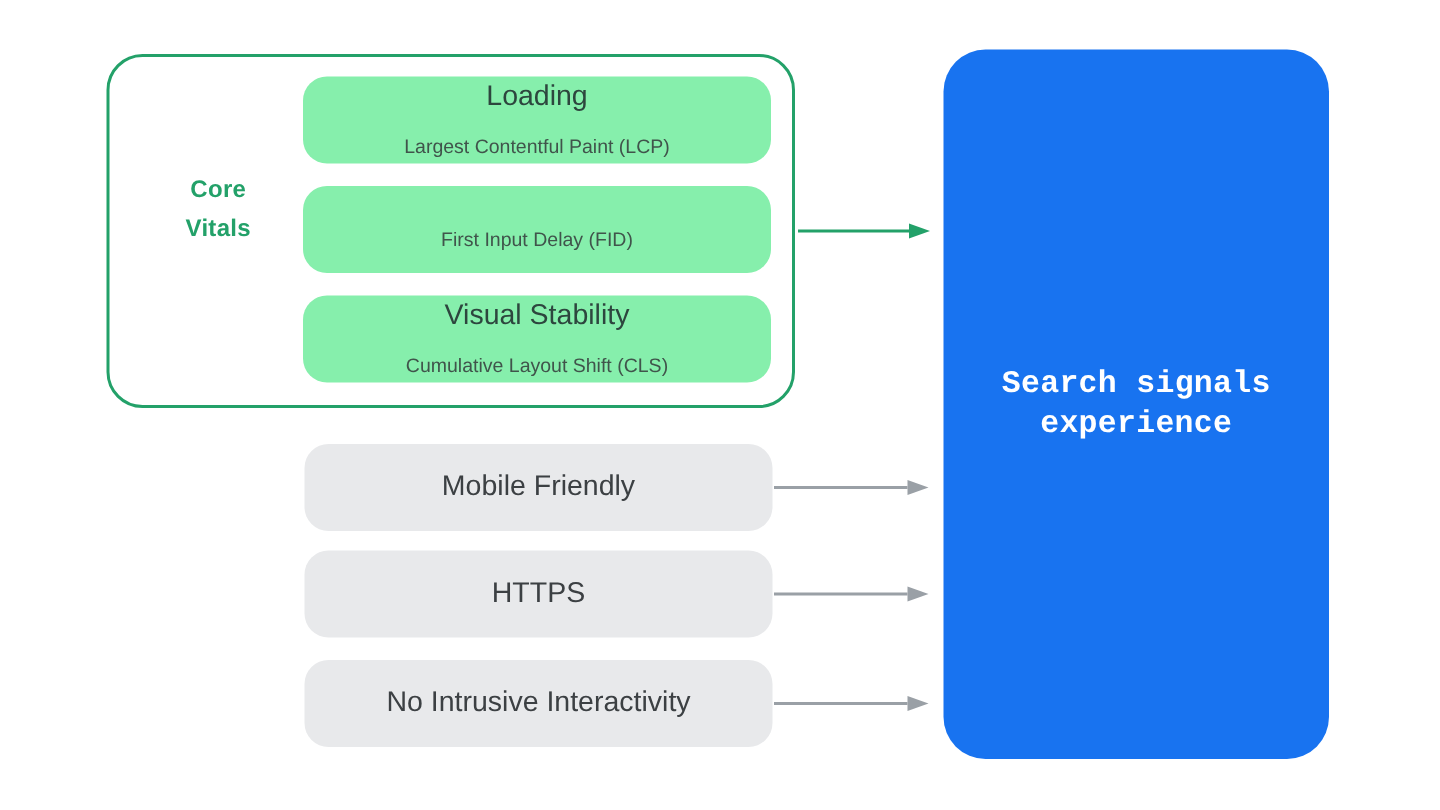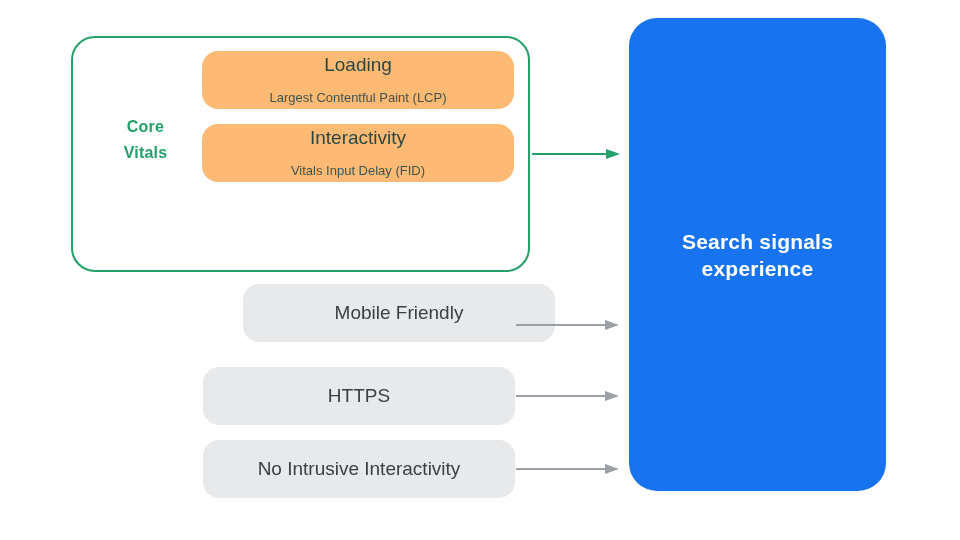--- a/index.html
+++ b/index.html
@@ -48,7 +48,7 @@
     width: 312px;
     height: 58px;
     border-radius: 16px;
-    background: #fdba74;
+    background: #86efac;
     display: flex;
     flex-direction: column;
     align-items: center;

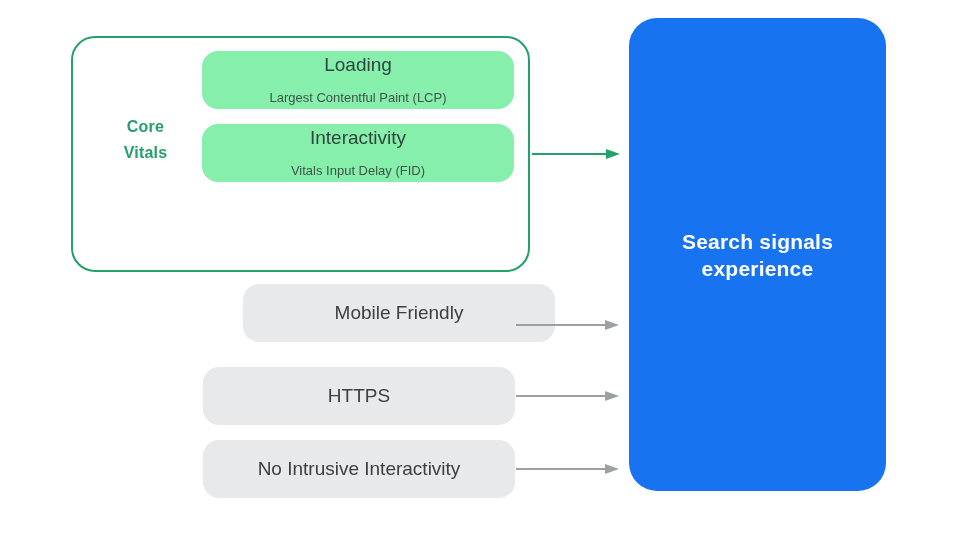--- a/index.html
+++ b/index.html
@@ -157,7 +157,6 @@
     </div>
 
     <div class="pill pill-2">
-      <div class="pill-title">Interactivity</div>
       <div class="pill-sub">Vitals Input Delay (FID)</div>
     </div>
 

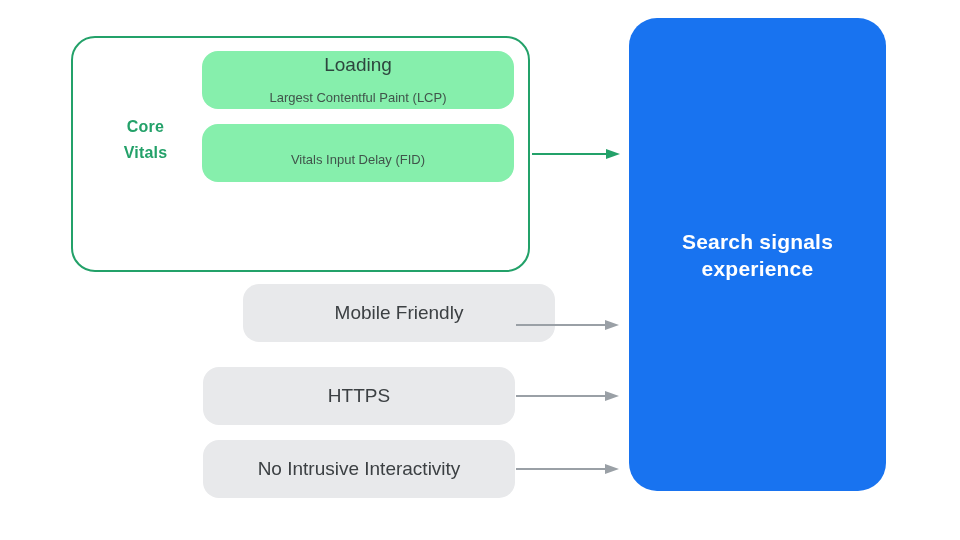--- a/index.html
+++ b/index.html
@@ -157,7 +157,7 @@
     </div>
 
     <div class="pill pill-2">
-      <div class="pill-sub">Vitals Input Delay (FID)</div>
+      <div class="pill-sub">First Input Delay (FID)</div>
     </div>
 
   </div>

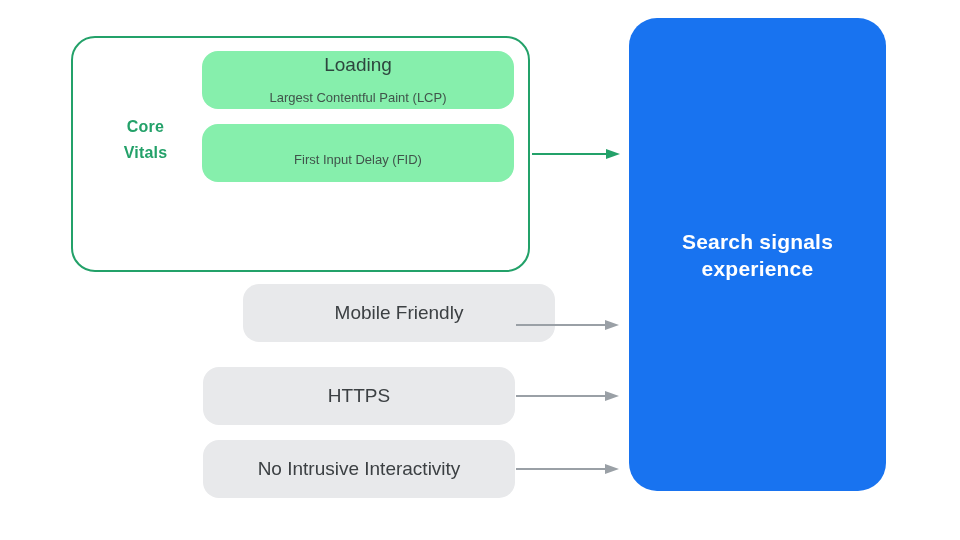--- a/index.html
+++ b/index.html
@@ -160,6 +160,10 @@
       <div class="pill-sub">First Input Delay (FID)</div>
     </div>
 
+    <div class="pill pill-3">
+      <div class="pill-title">Visual Stability</div>
+      <div class="pill-sub">Cumulative Layout Shift (CLS)</div>
+    </div>
   </div>
 
   <div class="gray-row gray-1">

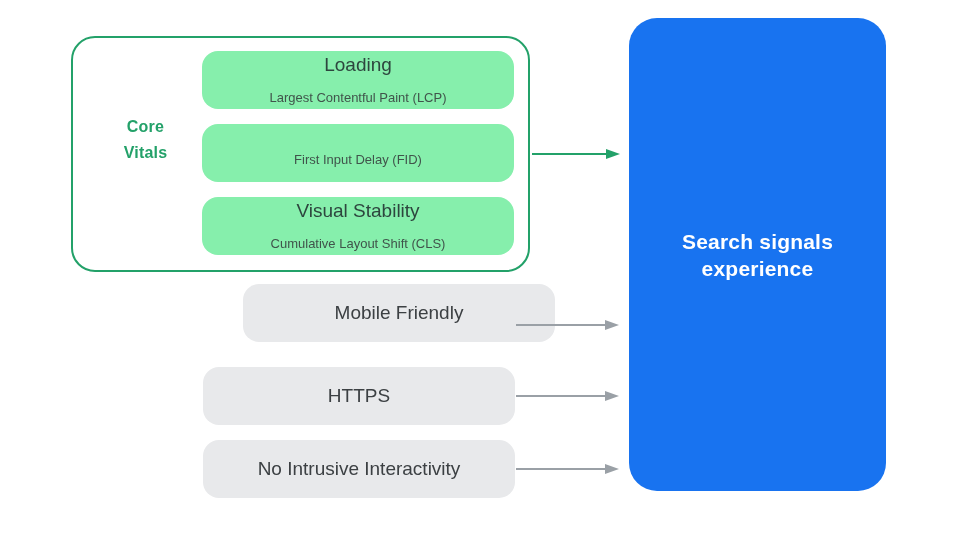--- a/index.html
+++ b/index.html
@@ -96,7 +96,7 @@
   .result-box {
     position: absolute;
     left: 629px;
-    top: 18px;
+    top: 33px;
     width: 257px;
     height: 473px;
     border-radius: 28px;
@@ -104,6 +104,7 @@
     display: flex;
     align-items: center;
     justify-content: center;
+    font-family: Liberation Mono, monospace;
   }
   .result-text {
     color: #ffffff;

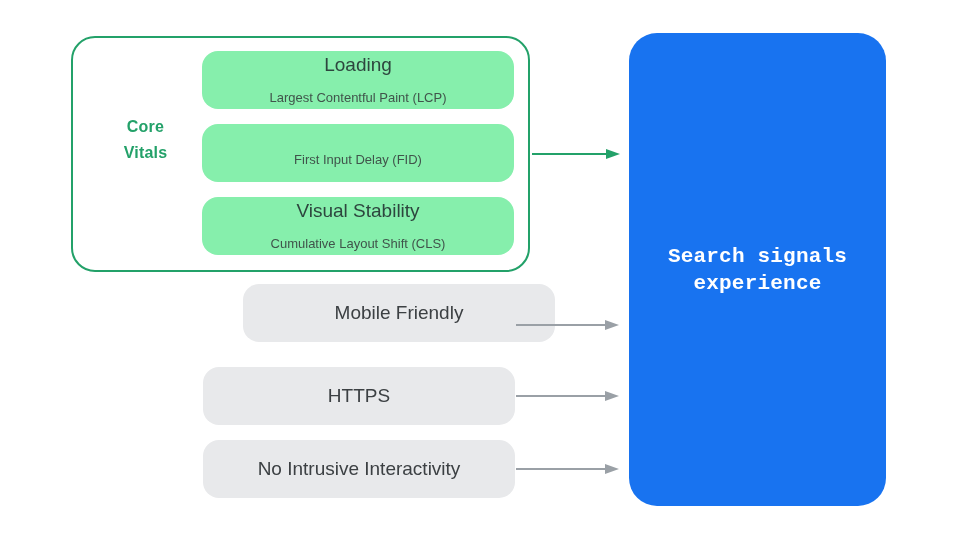--- a/index.html
+++ b/index.html
@@ -88,7 +88,7 @@
     font-weight: 500;
     color: #3C4043;
   }
-  .gray-1 { top: 284px; margin-left: 40px; }
+  .gray-1 { top: 296px; }
   .gray-2 { top: 367px; }
   .gray-3 { top: 440px; }
 

